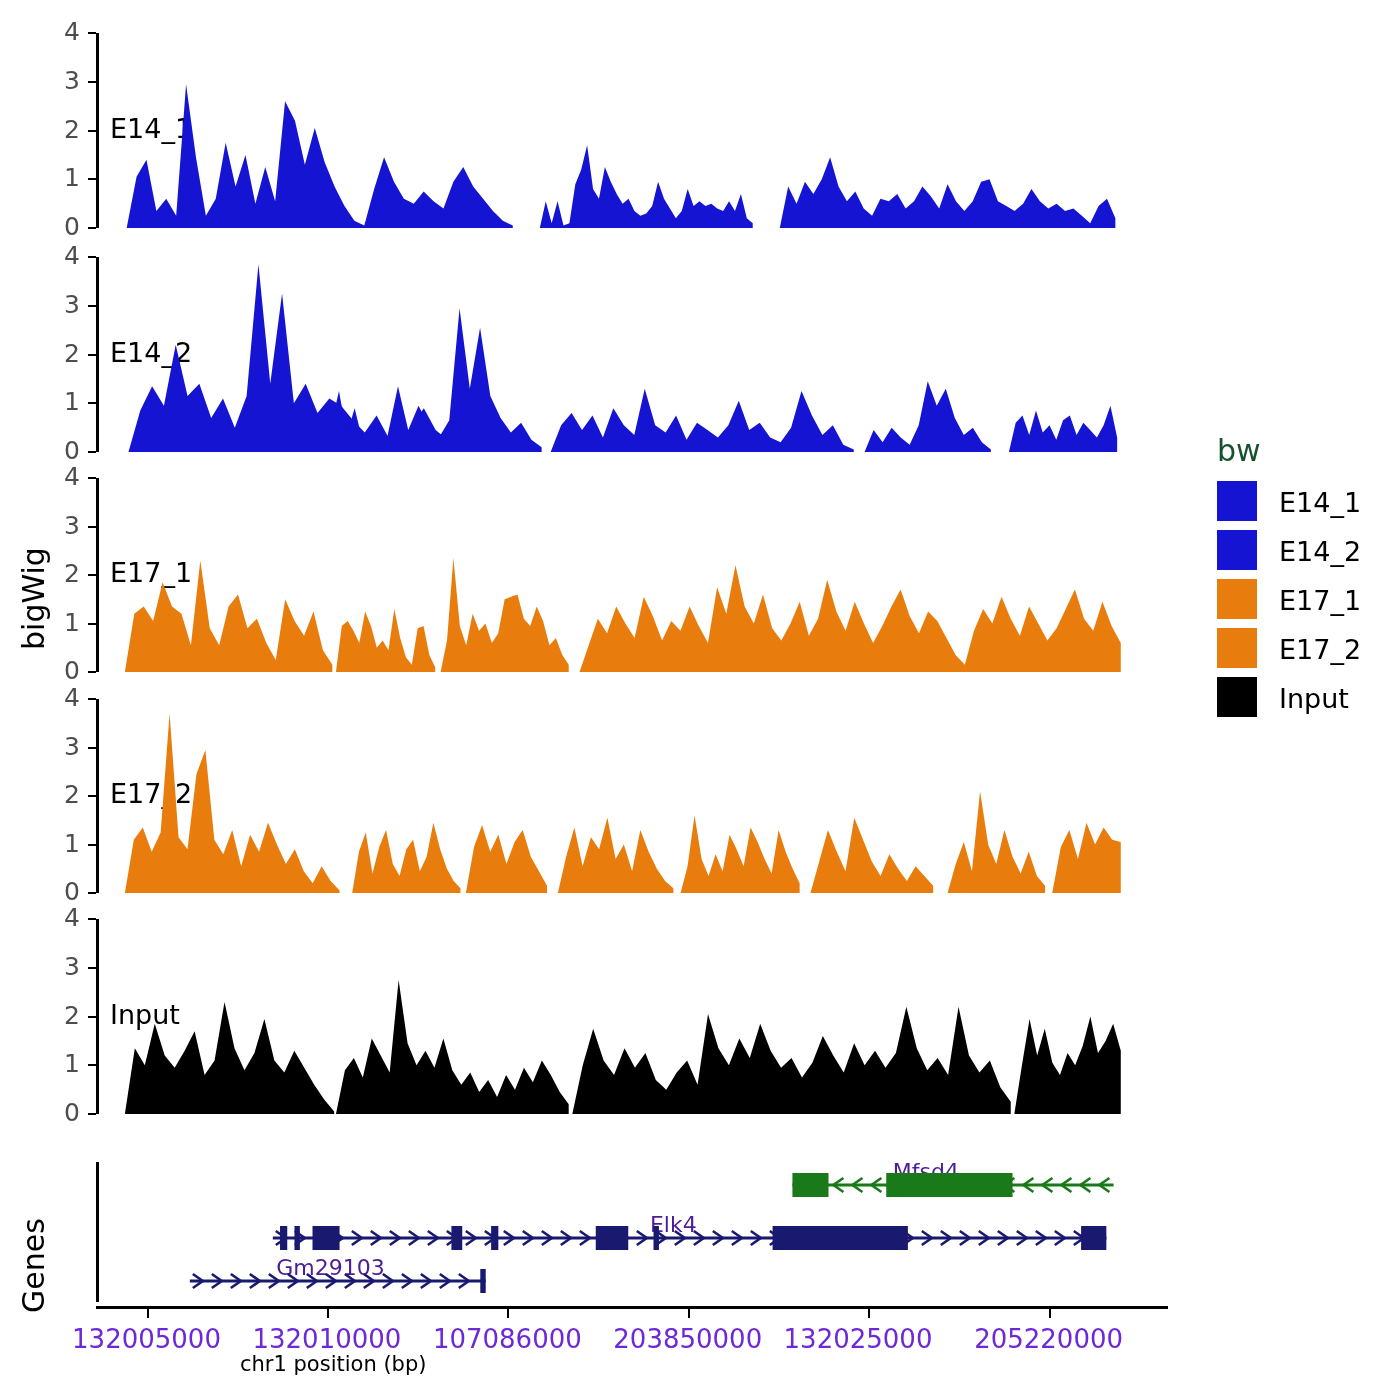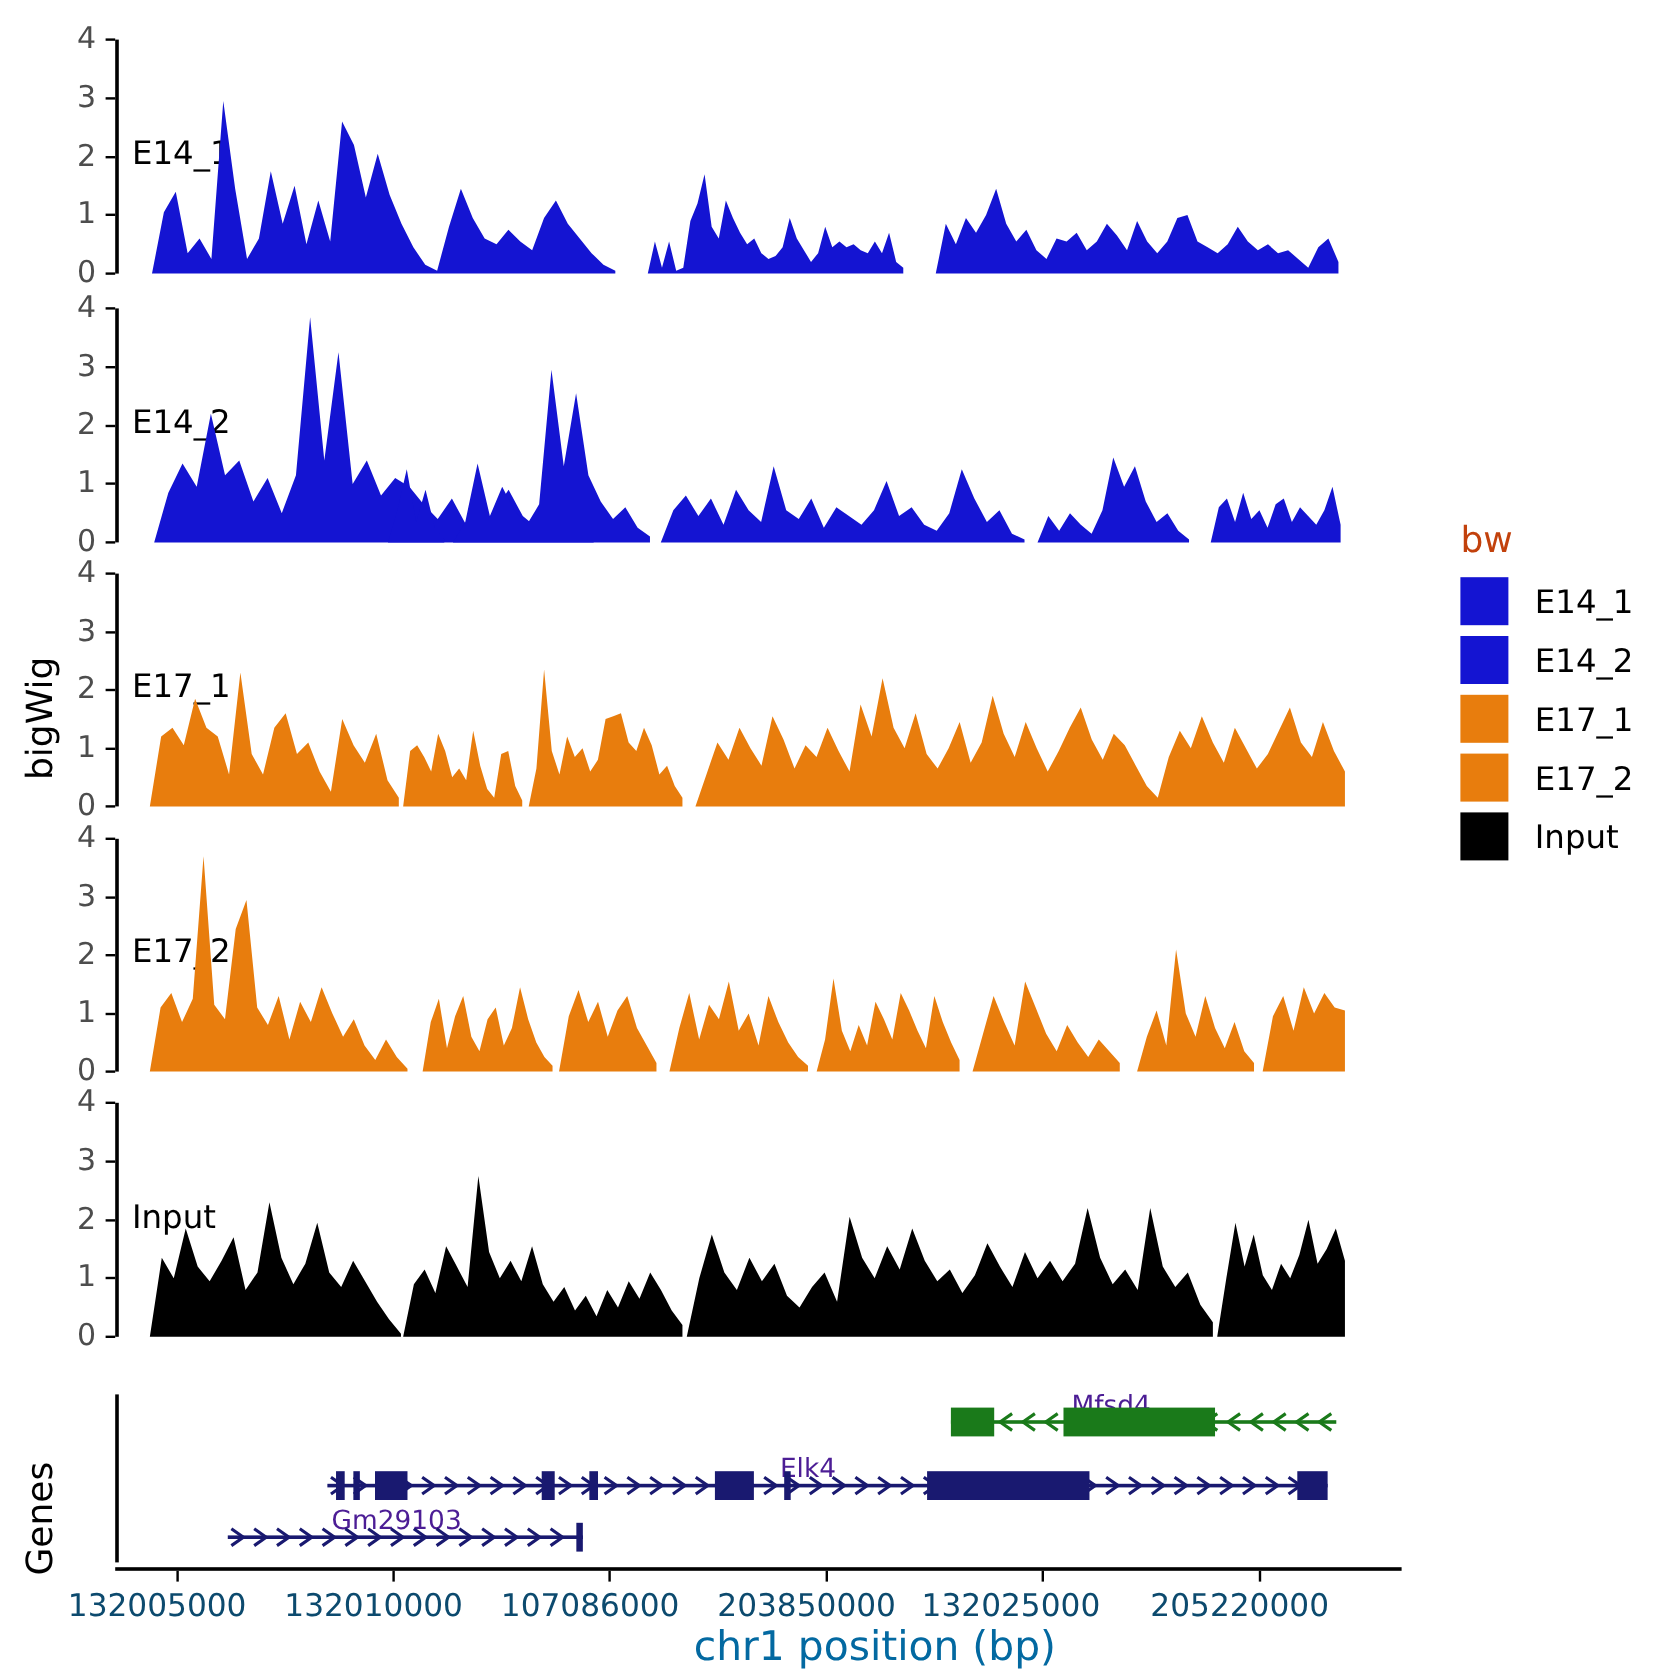--- a/index.html
+++ b/index.html
@@ -21,7 +21,7 @@
       }
   .xaxis-title{position:absolute;color:#0369a1;font-size:34px;white-space:nowrap;
       text-align:right;}
-  .legend-title{position:absolute;color:#c2410c;font-size:30px;white-space:nowrap;}
+  .legend-title{position:absolute;color:#14532d;font-size:30px;white-space:nowrap;}
   .legend-key{position:absolute;width:40px;height:40px;}
   .legend-text{position:absolute;color:#000;font-size:27px;white-space:nowrap;}
   .gene-label{position:absolute;color:#4c1d95;font-size:22px;white-space:nowrap;}

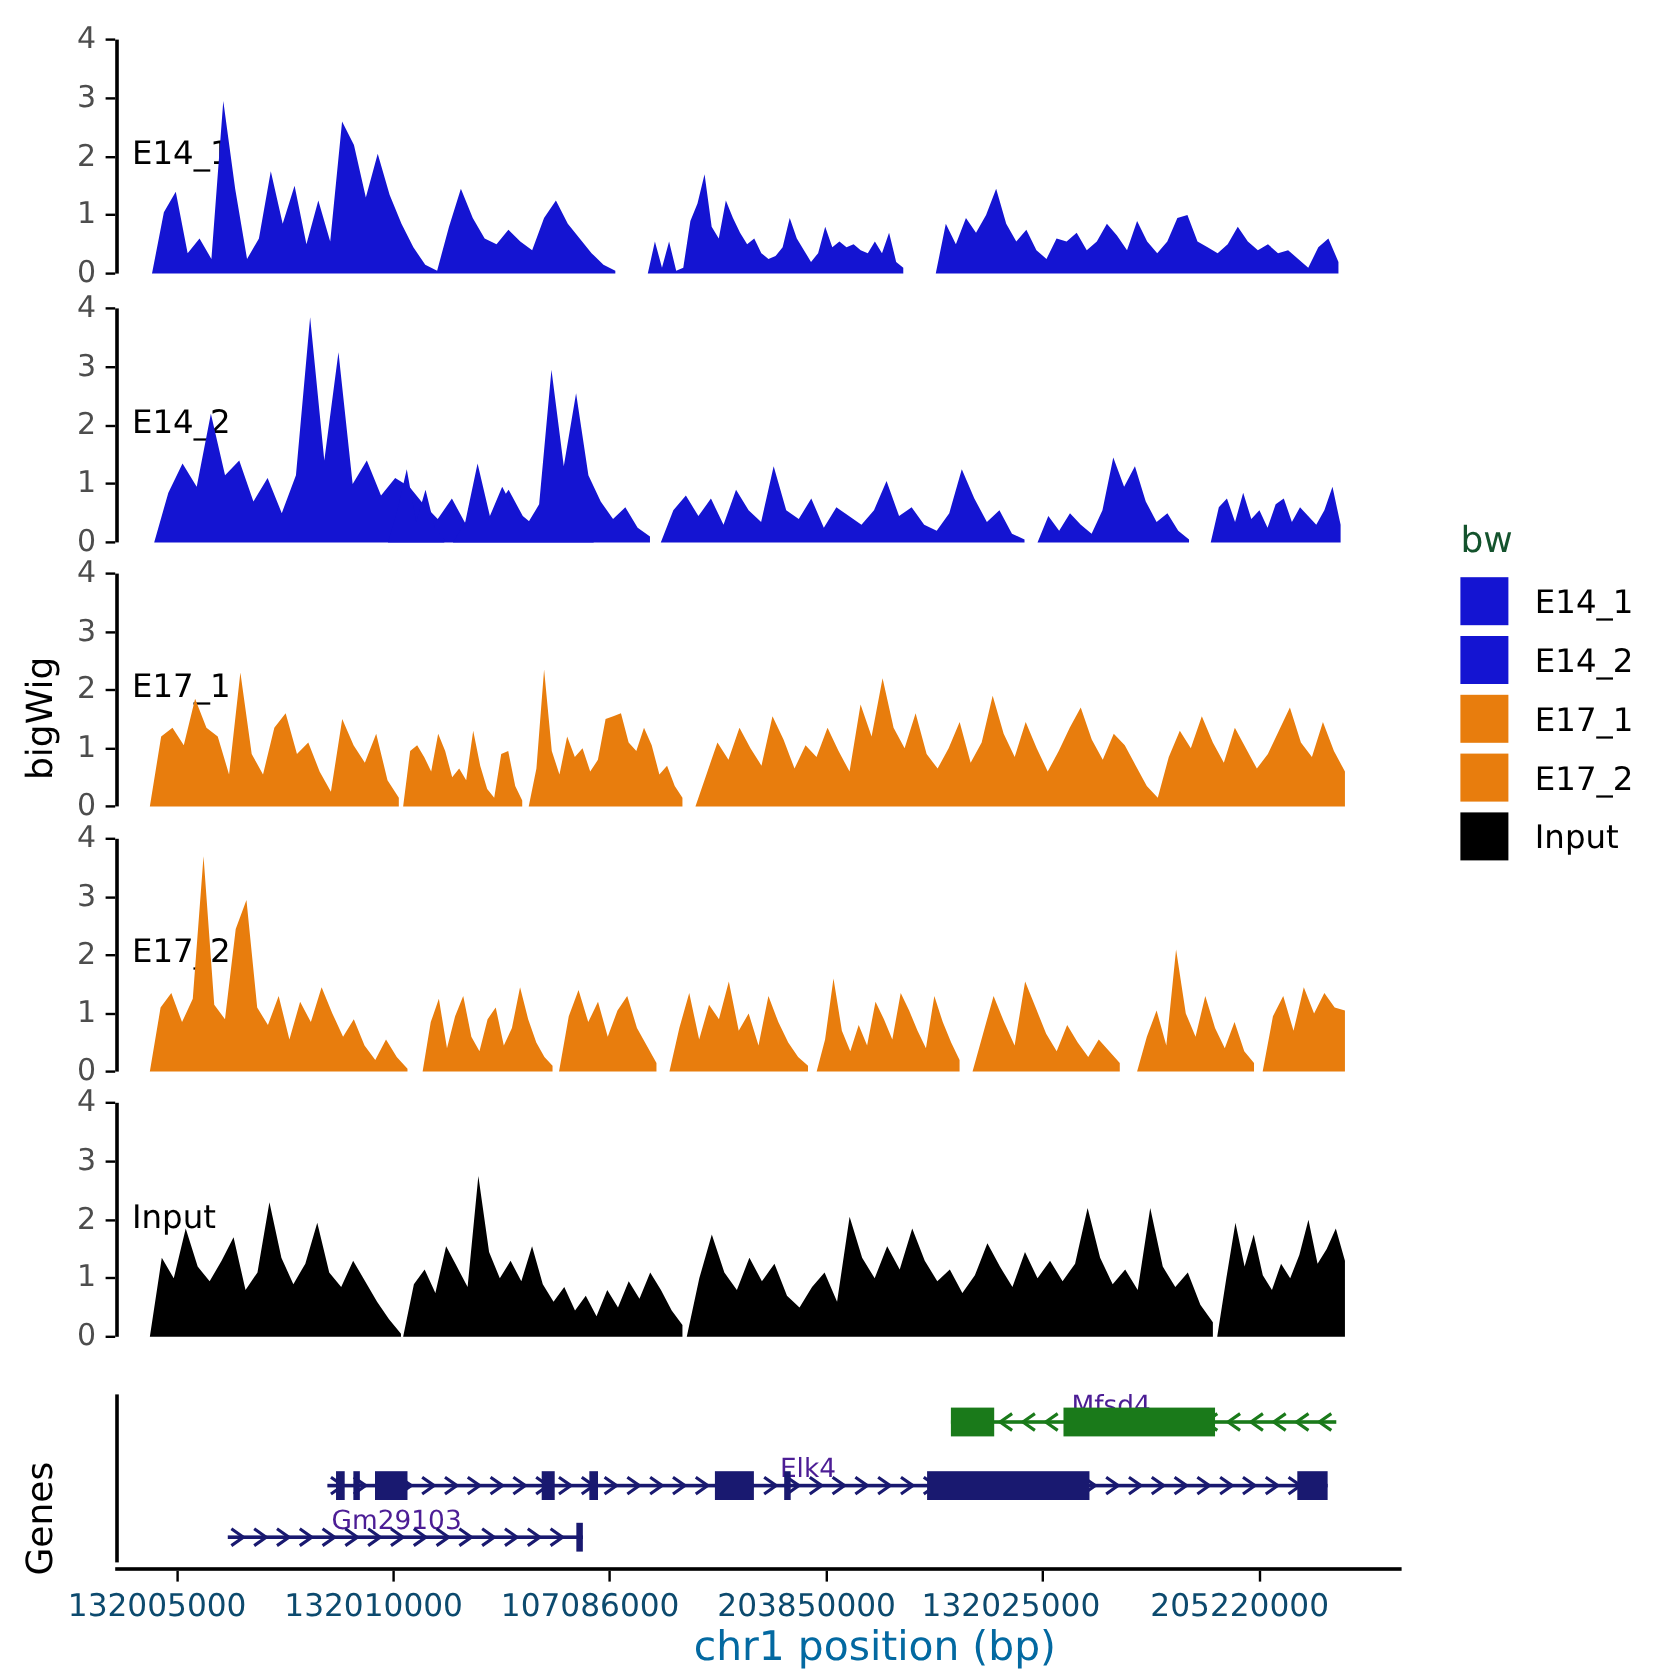--- a/index.html
+++ b/index.html
@@ -17,8 +17,8 @@
   .track-svg{position:absolute;}
   .xaxis-line{position:absolute;background:#000;height:3px;}
   .xtick{position:absolute;background:#000;width:2px;height:9px;}
-  .xticklabel{position:absolute;color:#0c4a6e;font-size:26px;white-space:nowrap;
-      }
+  .xticklabel{position:absolute;color:#6d28d9;font-size:26px;white-space:nowrap;
+      text-align:center;}
   .xaxis-title{position:absolute;color:#0369a1;font-size:34px;white-space:nowrap;
       text-align:right;}
   .legend-title{position:absolute;color:#14532d;font-size:30px;white-space:nowrap;}

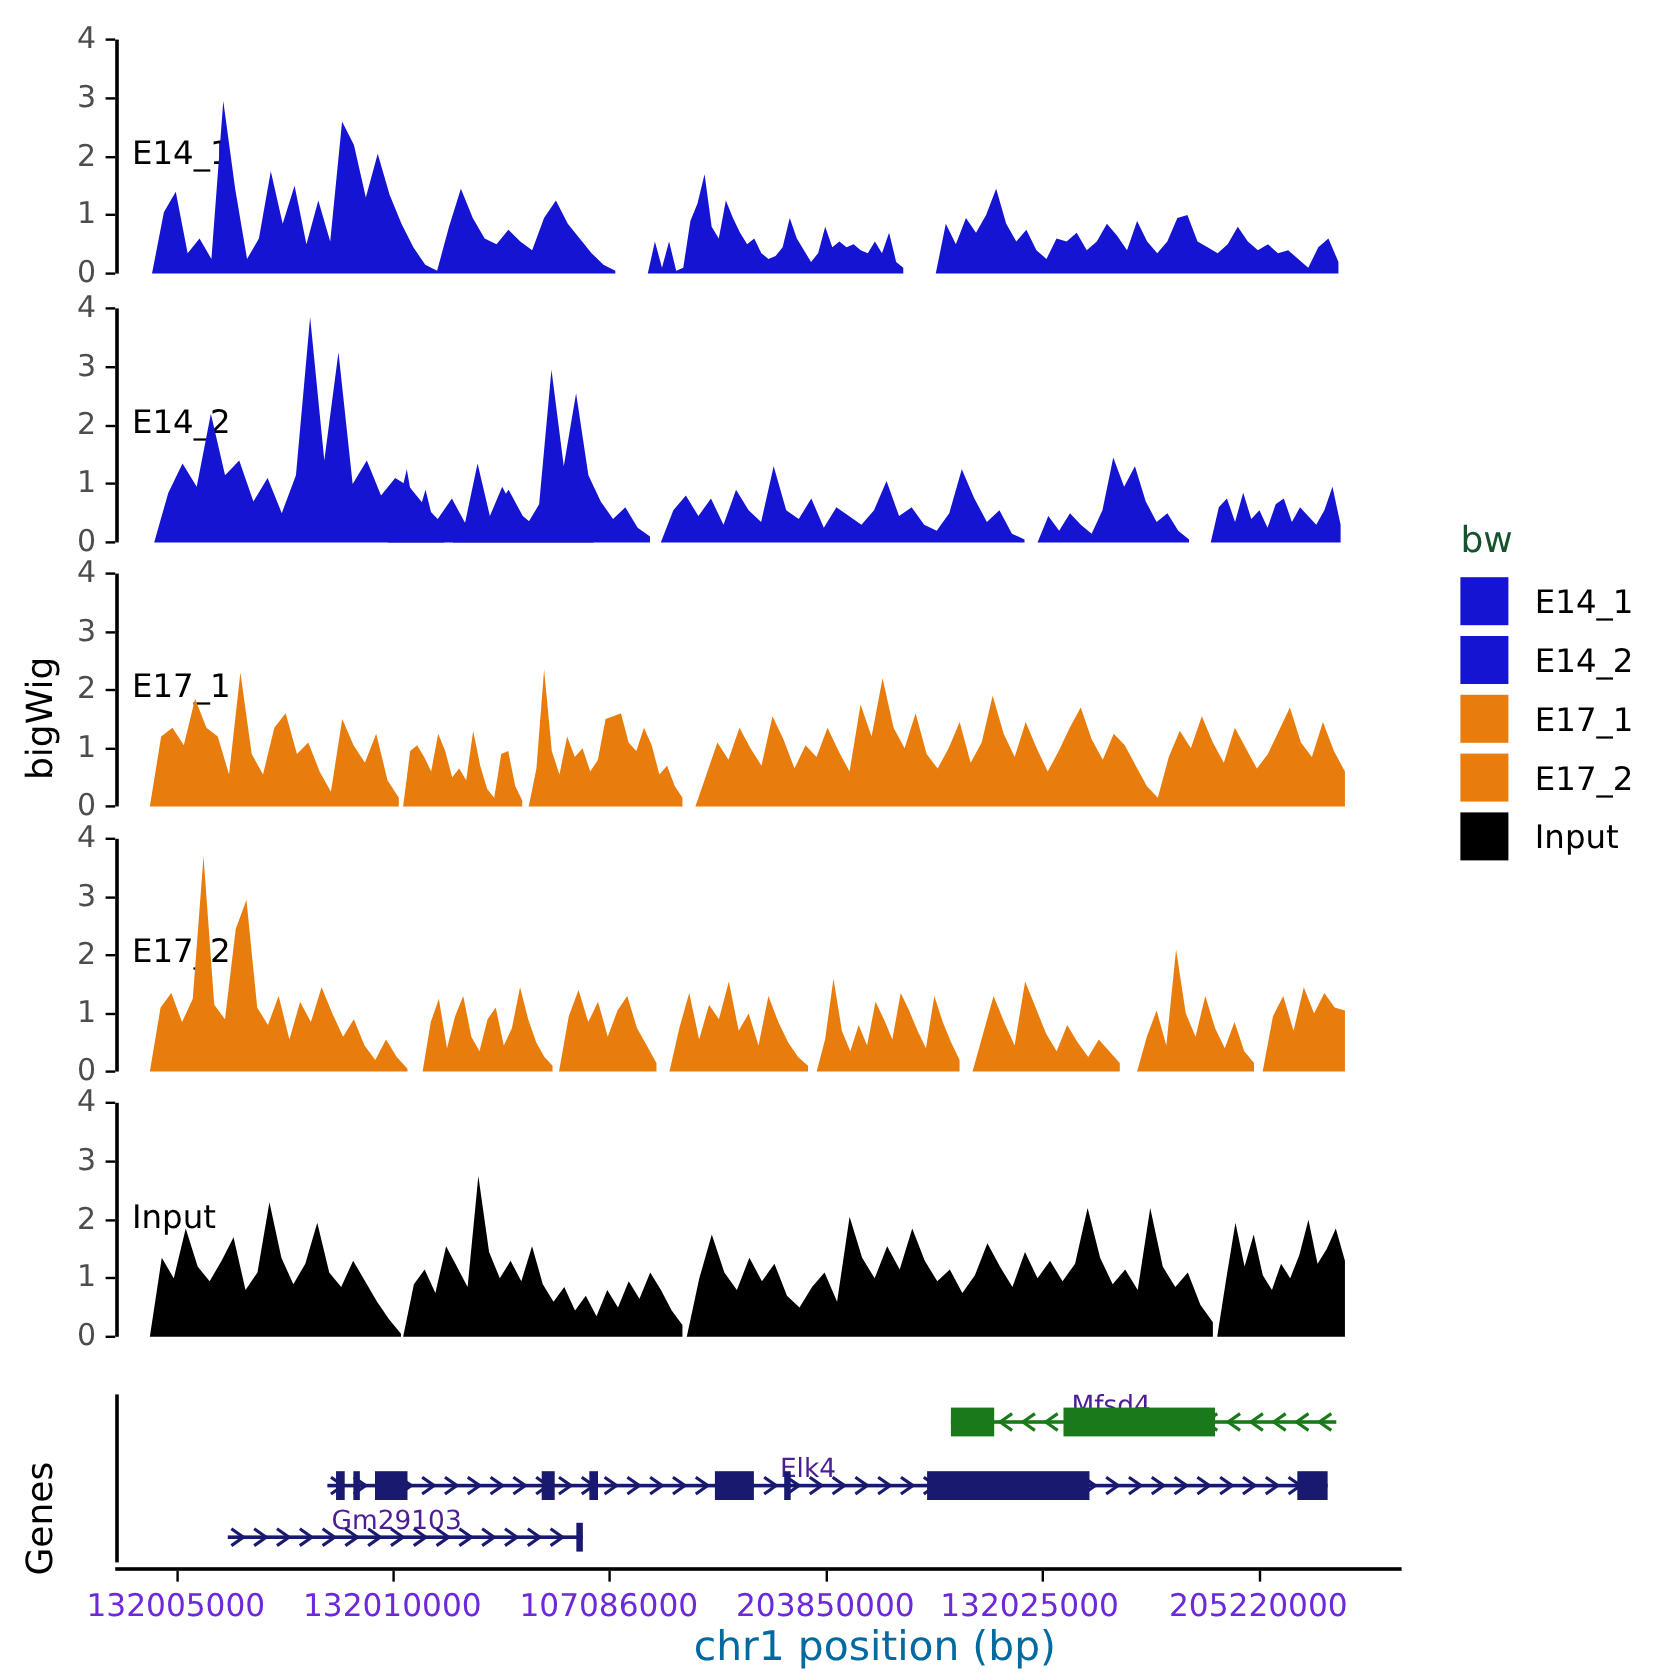--- a/index.html
+++ b/index.html
@@ -19,8 +19,8 @@
   .xtick{position:absolute;background:#000;width:2px;height:9px;}
   .xticklabel{position:absolute;color:#6d28d9;font-size:26px;white-space:nowrap;
       text-align:center;}
-  .xaxis-title{position:absolute;color:#0369a1;font-size:34px;white-space:nowrap;
-      text-align:right;}
+  .xaxis-title{position:absolute;color:#000000;font-size:21px;white-space:nowrap;
+      text-align:left;}
   .legend-title{position:absolute;color:#14532d;font-size:30px;white-space:nowrap;}
   .legend-key{position:absolute;width:40px;height:40px;}
   .legend-text{position:absolute;color:#000;font-size:27px;white-space:nowrap;}

